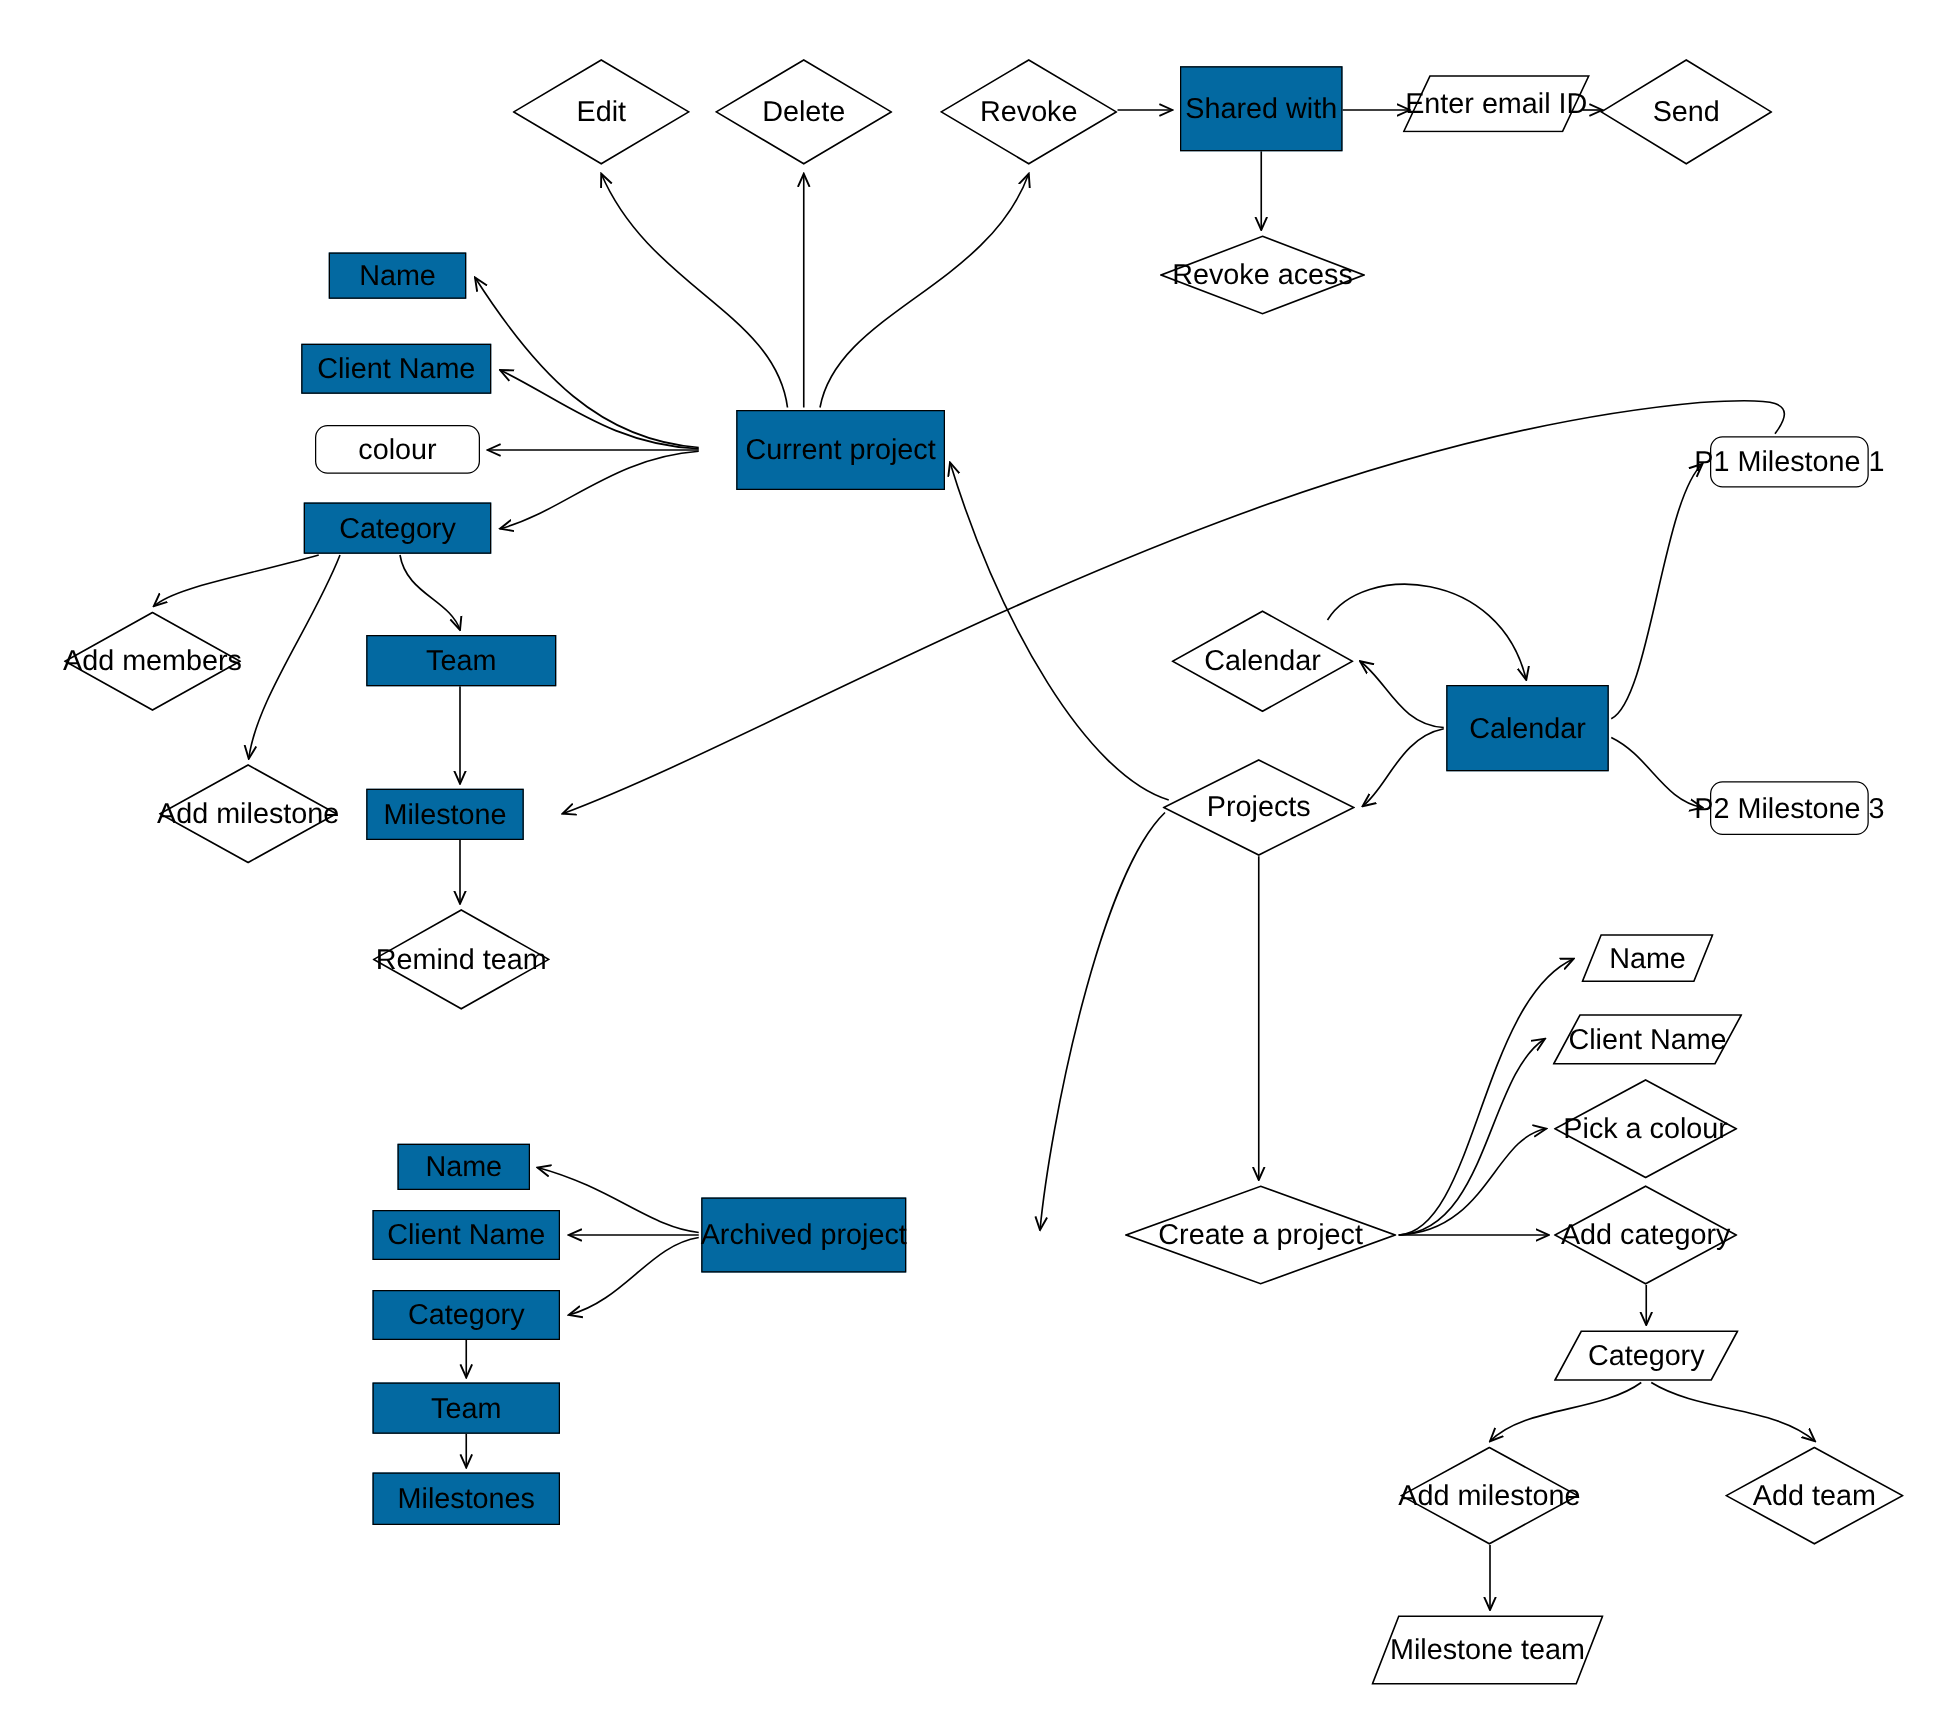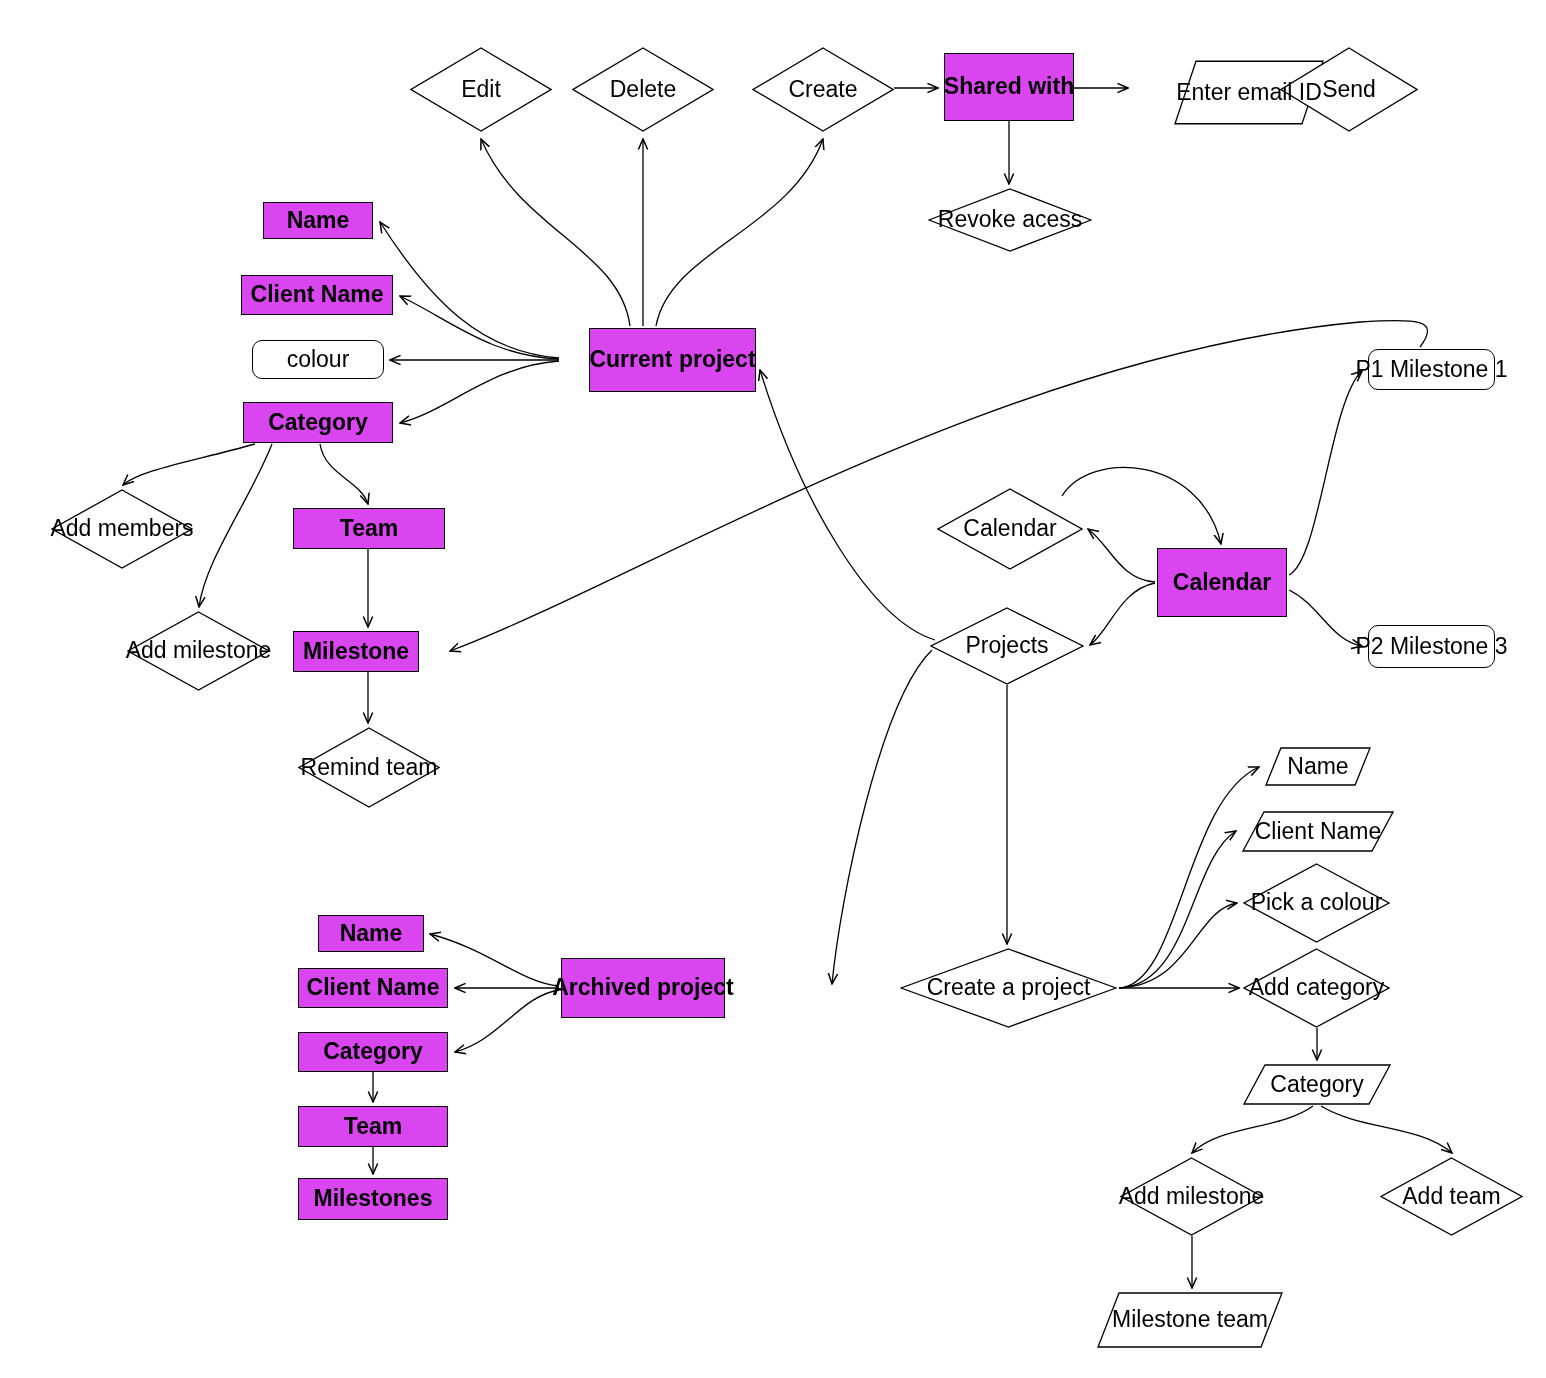--- a/index.html
+++ b/index.html
@@ -153,7 +153,7 @@
         <svg class="poly" viewBox="0 0 142 85" preserveAspectRatio="none">
           <polygon points="71,1 141,42.5 71,84 1,42.5"></polygon>
         </svg>
-        <span class="lbl">Create</span>
+        <span class="lbl">Revoke</span>
       </div>
       <div class="node shape-rect" style="left: 944px; top: 53px; width: 130px; height: 68px;">
         <span class="lbl">Shared with</span>

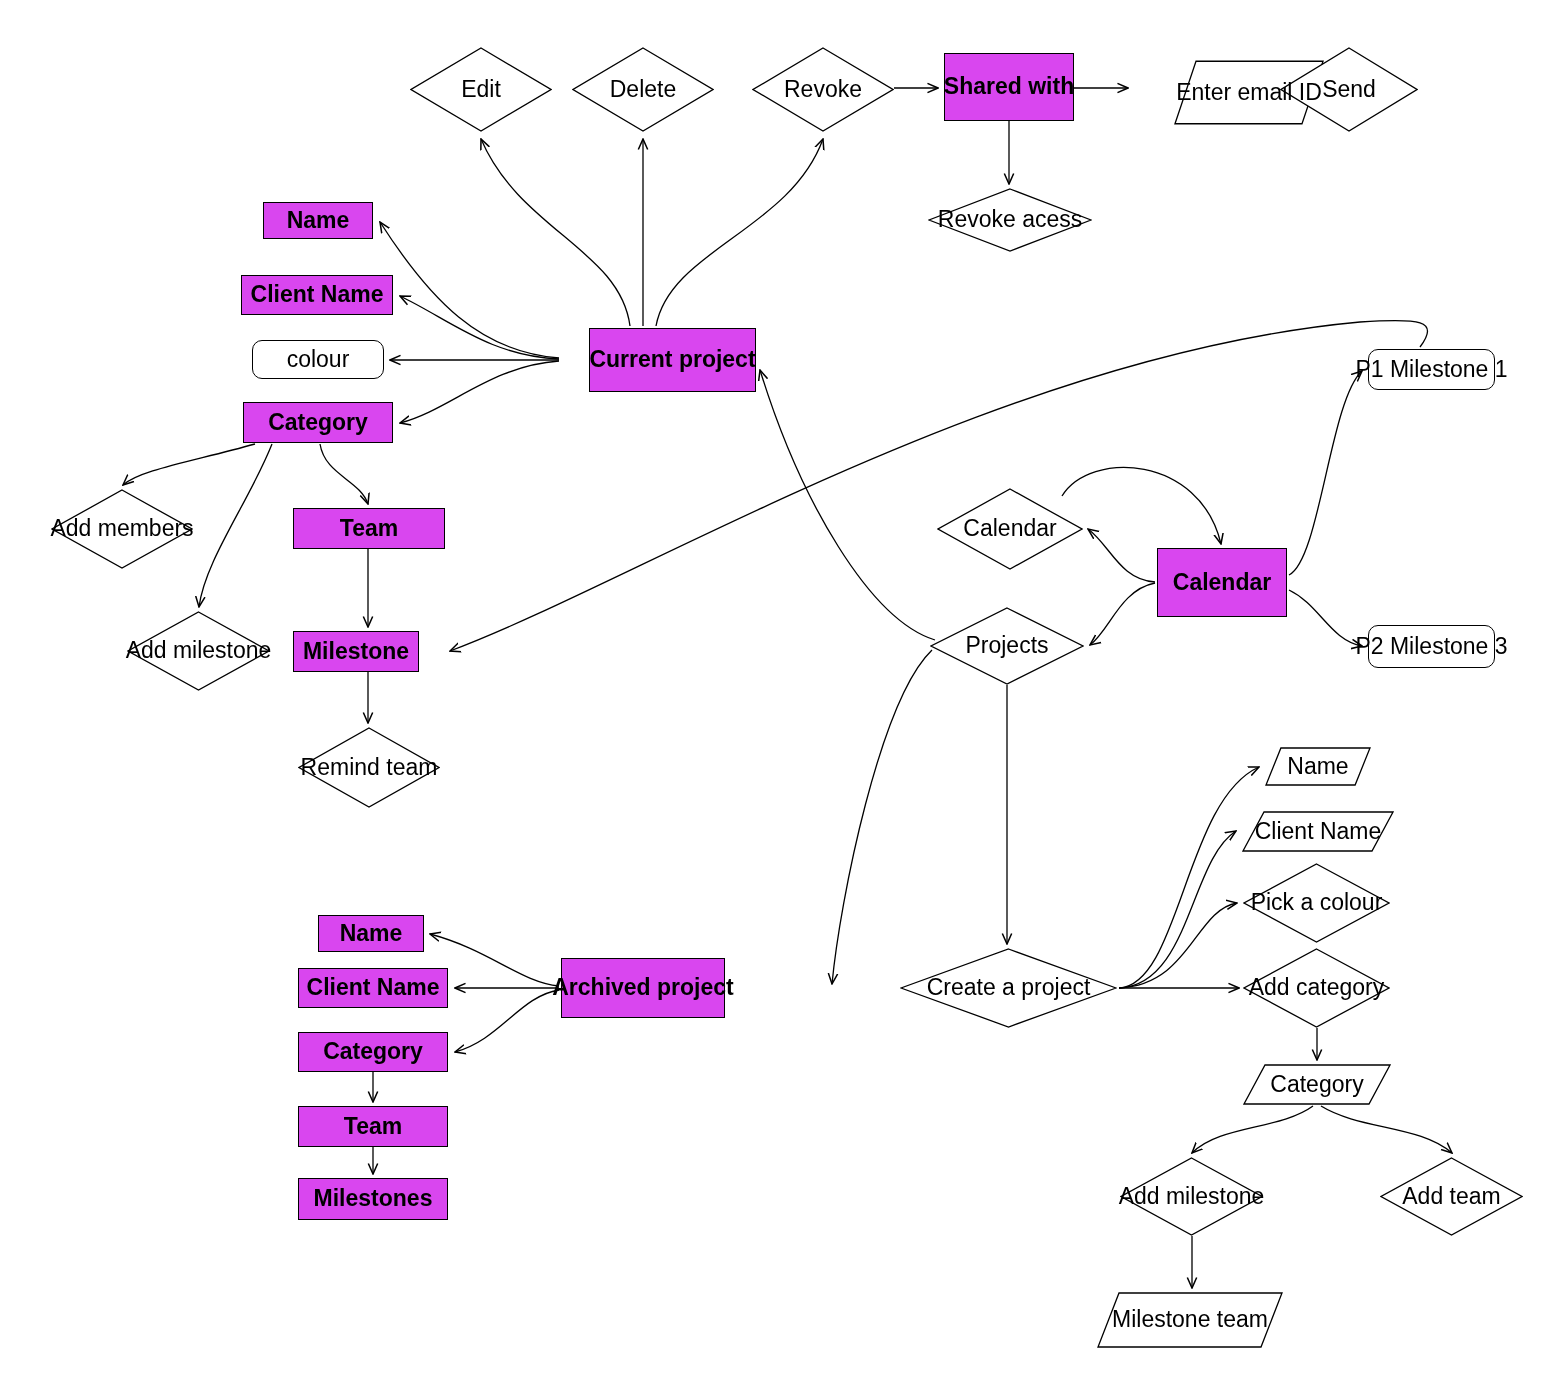--- a/index.html
+++ b/index.html
@@ -40,8 +40,7 @@
   .node .lbl { position: relative; z-index: 2; }
   .shape-rect {
     border: 1.3px solid #000000;
-    background: #d946ef;
-    font-weight: bold;
+    background: #0369a1;
   }
   .shape-round {
     border: 1.3px solid #000000;

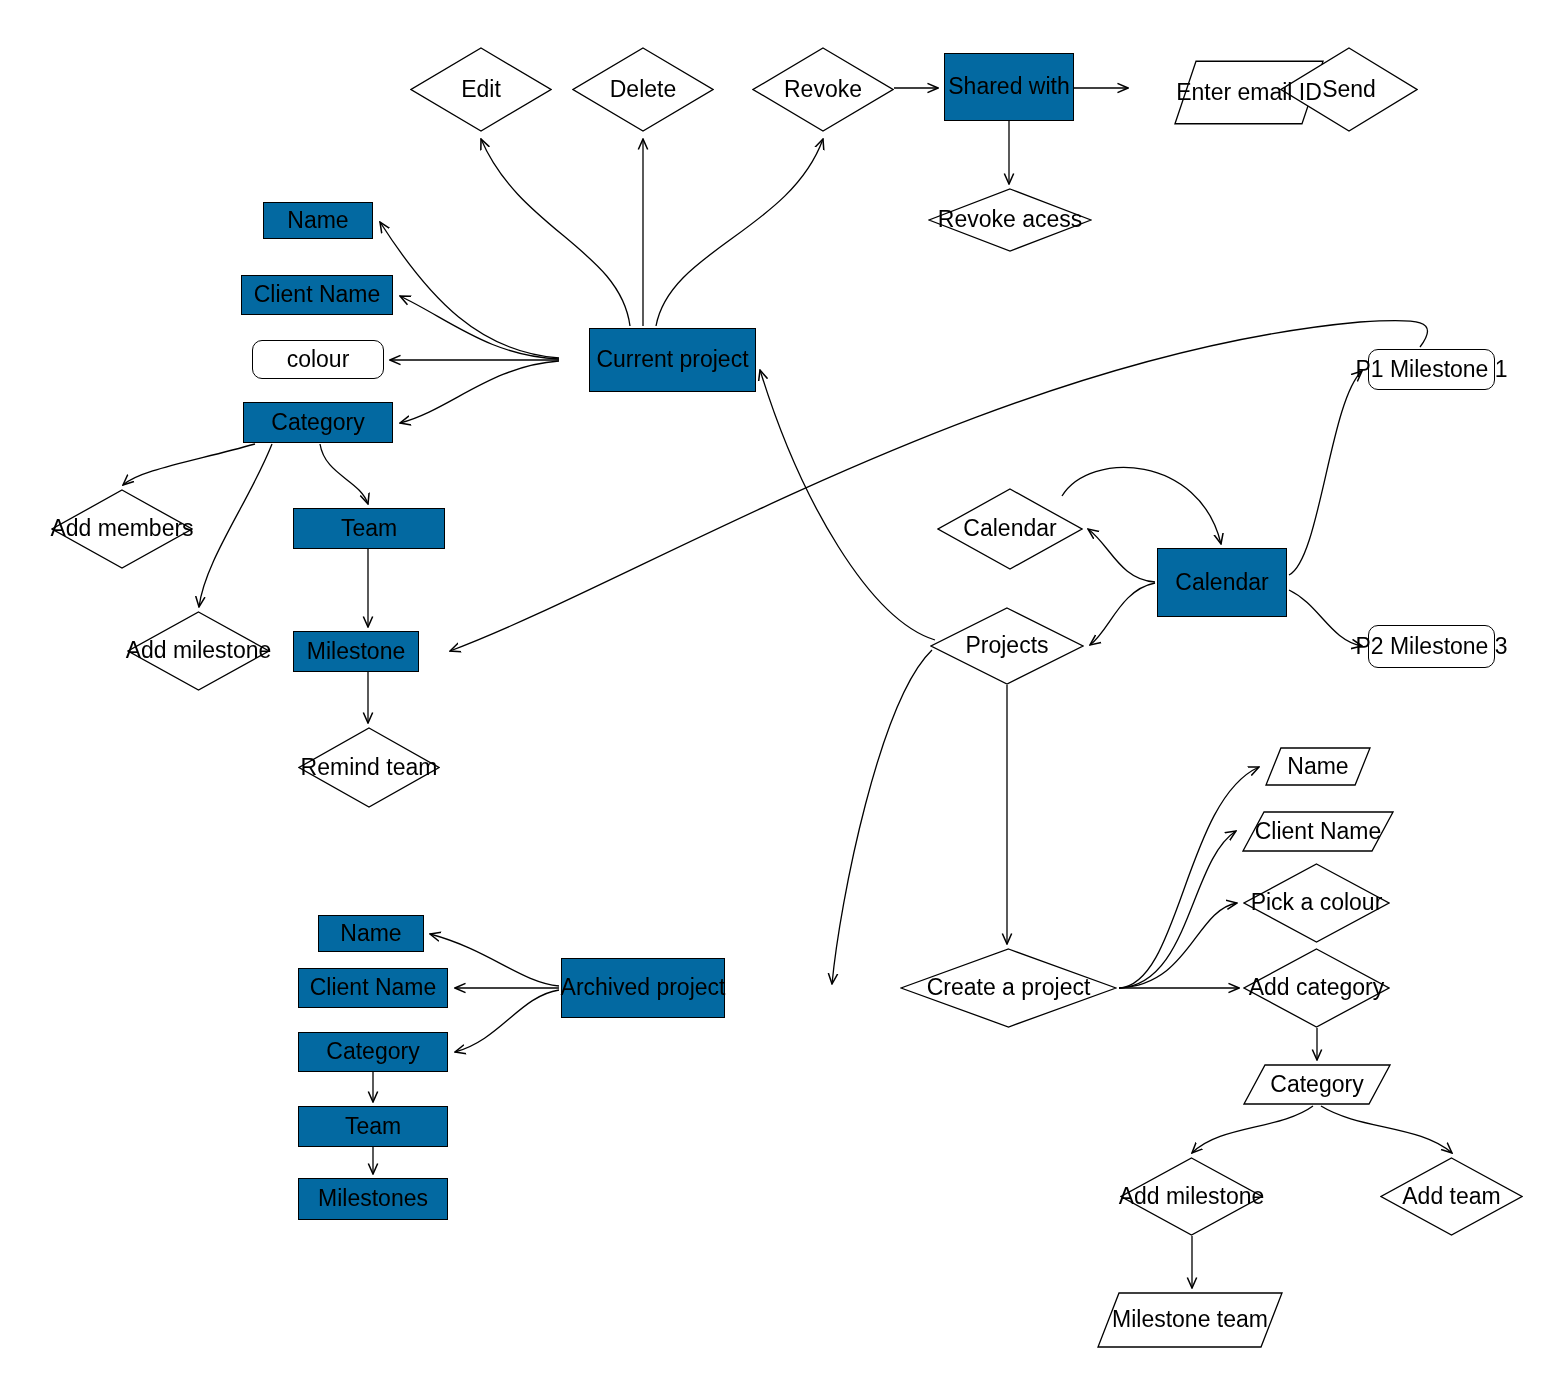--- a/index.html
+++ b/index.html
@@ -157,7 +157,7 @@
       <div class="node shape-rect" style="left: 944px; top: 53px; width: 130px; height: 68px;">
         <span class="lbl">Shared with</span>
       </div>
-      <div class="node shape-para" style="left: 1174px; top: 60px; width: 150px; height: 65px;">
+      <div class="node shape-para" style="left: 1122px; top: 60px; width: 150px; height: 46px;">
         <svg class="poly" viewBox="0 0 150 55" preserveAspectRatio="none">
           <polygon points="22,1 149,1 128,54 1,54"></polygon>
         </svg>

